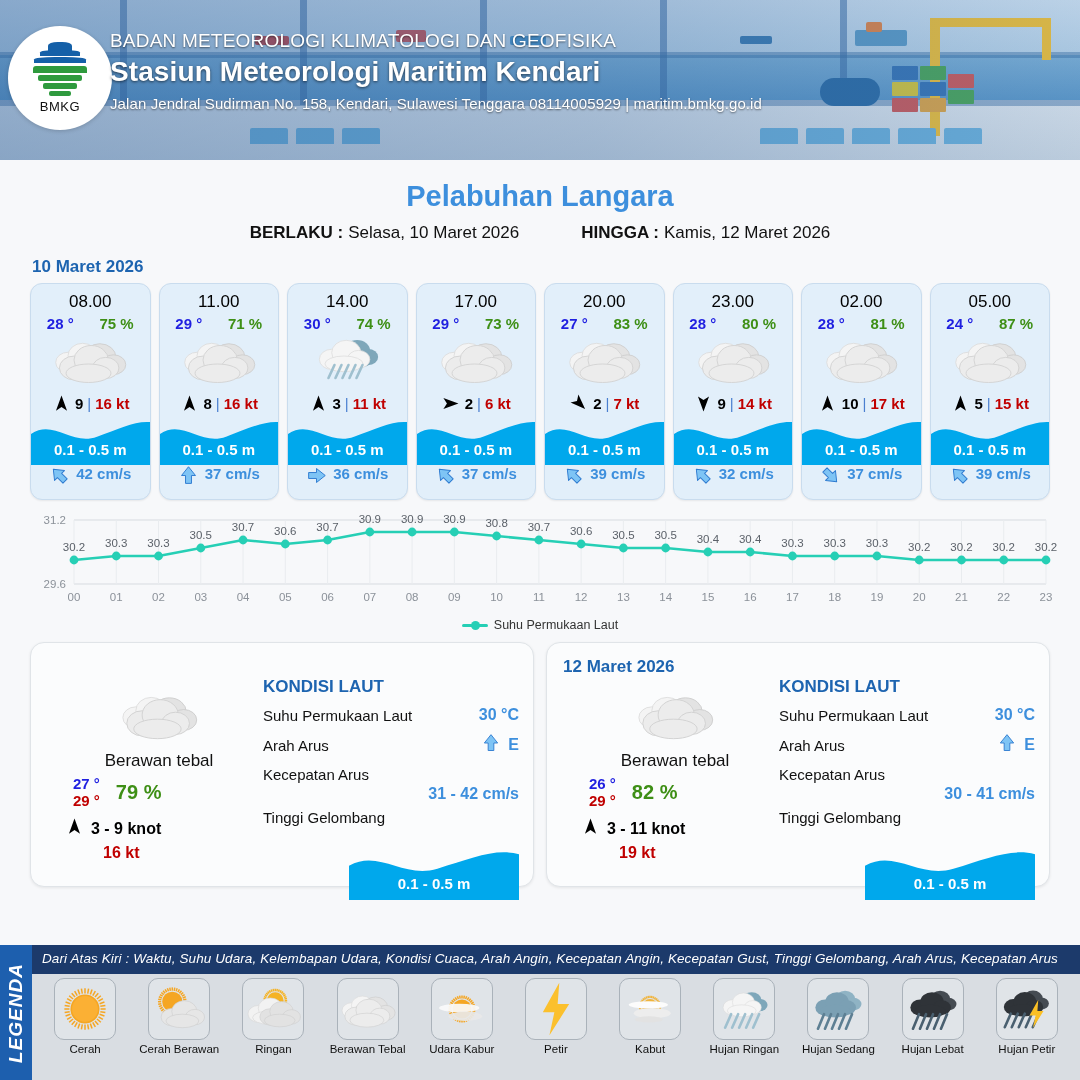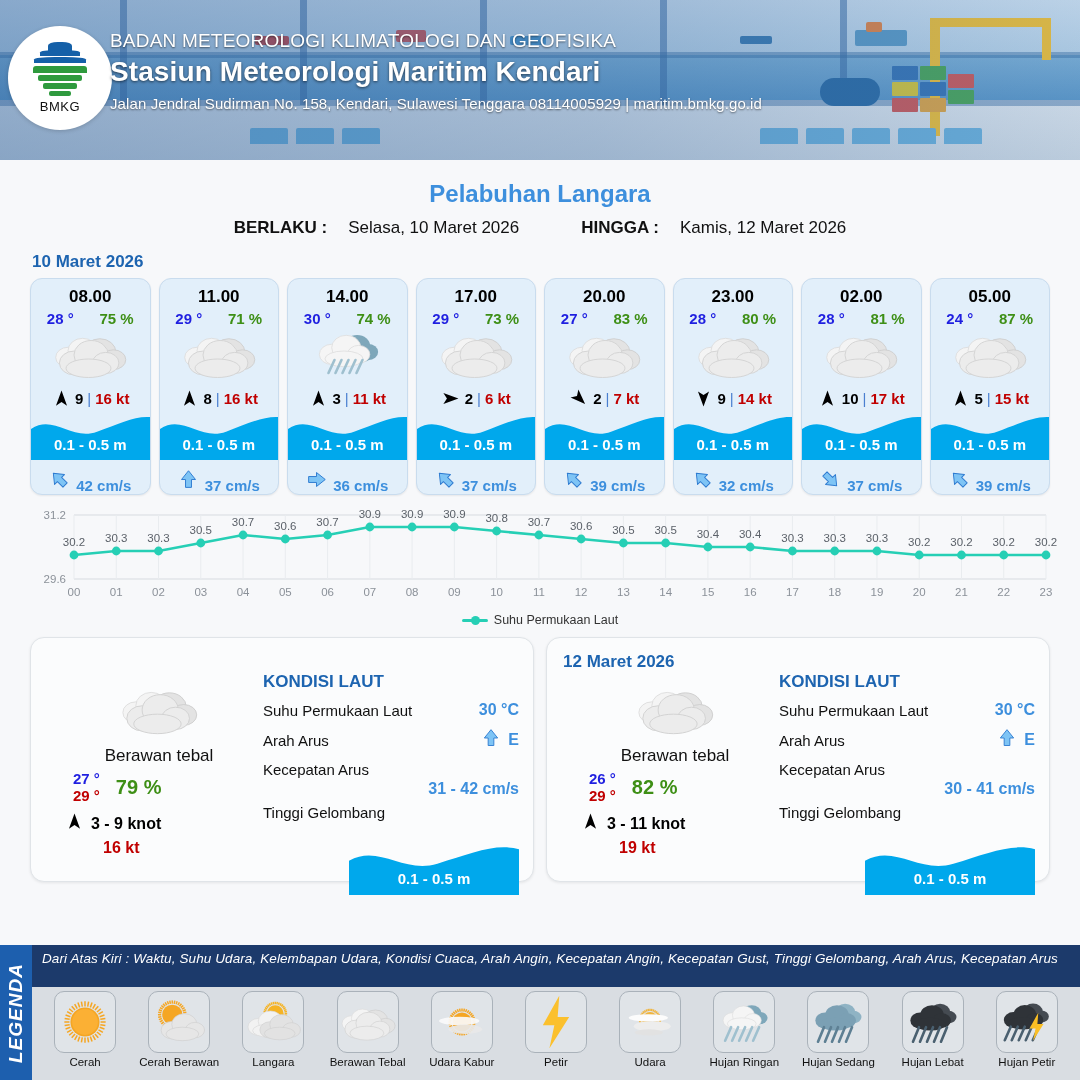--- a/index.html
+++ b/index.html
@@ -58,7 +58,7 @@
   .title-wrap { text-align:center; margin-top:14px; }
   .title-main { font-size:34px; font-weight:bold; color:#2a72c0; letter-spacing:.4px;
                 text-shadow:1px 1px 0 #e9eef4; }
-  .title-sub  { font-size:24px; font-weight:bold; color:#3d8fdd; margin-top:20px; }
+  .title-sub  { font-size:29px; font-weight:bold; color:#3d8fdd; margin-top:20px; }
   .valid-row { display:flex; justify-content:center; gap:62px; margin-top:10px; font-size:17px; color:#111; }
   .valid-row b { font-weight:bold; }
   .valid-row span.v { margin-left:21px; }

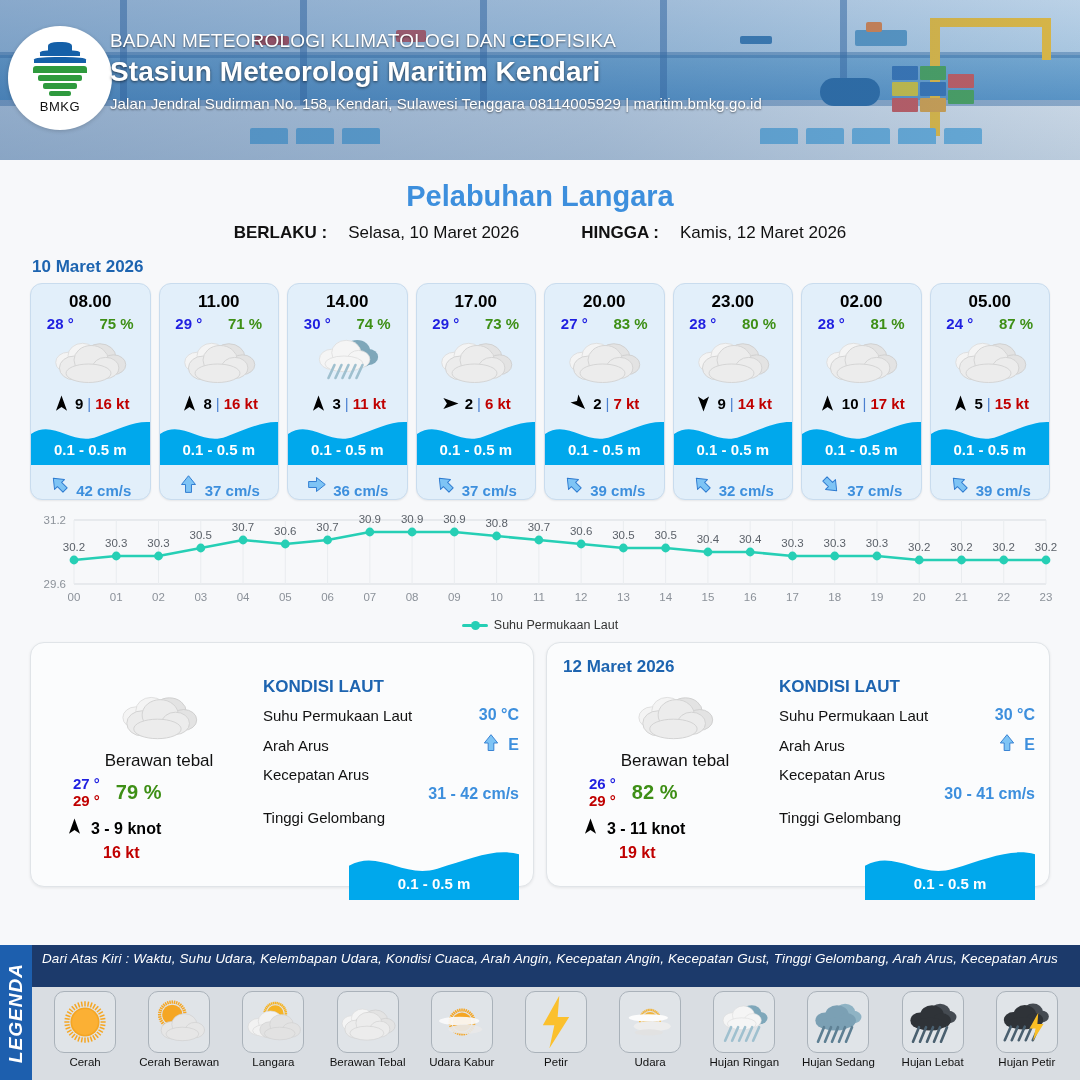--- a/index.html
+++ b/index.html
@@ -61,7 +61,7 @@
   .title-sub  { font-size:29px; font-weight:bold; color:#3d8fdd; margin-top:20px; }
   .valid-row { display:flex; justify-content:center; gap:62px; margin-top:10px; font-size:17px; color:#111; }
   .valid-row b { font-weight:bold; }
-  .valid-row span.v { margin-left:21px; }
+  .valid-row span.v { margin-left:5px; }
 
   
   .hourly-date { margin:14px 0 6px 32px; font-size:17px; font-weight:bold; color:#1d64b0; }

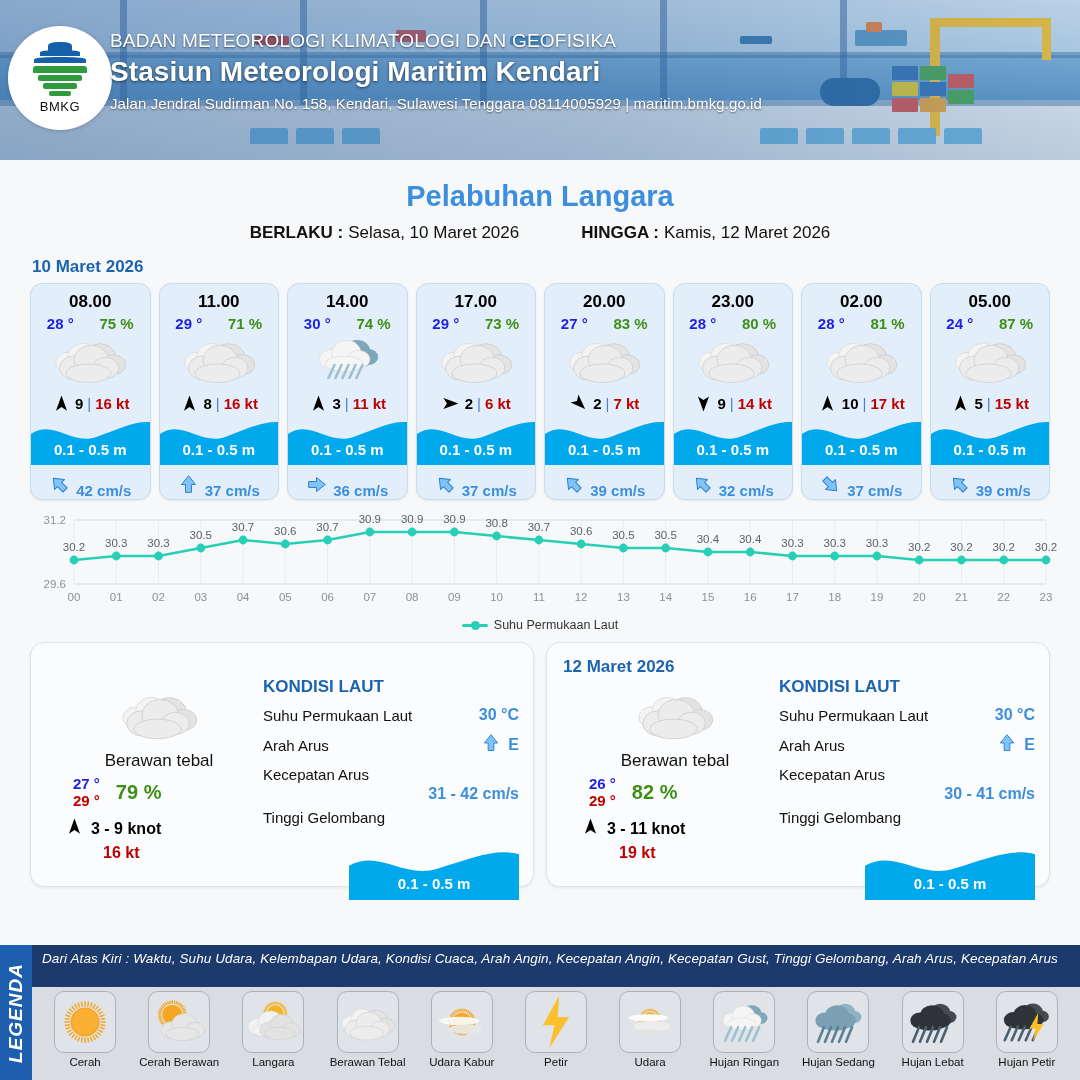--- a/index.html
+++ b/index.html
@@ -72,7 +72,7 @@
     overflow:hidden; position:relative;
     box-shadow:0 1px 2px rgba(0,0,0,.07);
   }
-  .c-time { text-align:center; font-size:17px; font-weight:bold; color:#000; padding-top:8px; }
+  .c-time { text-align:center; font-size:17px; font-weight:normal; color:#000; padding-top:8px; }
   .c-th { display:flex; justify-content:space-around; align-items:baseline; padding:3px 3px 0; }
   .c-temp { font-size:15px; font-weight:bold; color:#1f1fe0; }
   .c-hum  { font-size:15px; font-weight:bold; color:#3e8f16; }

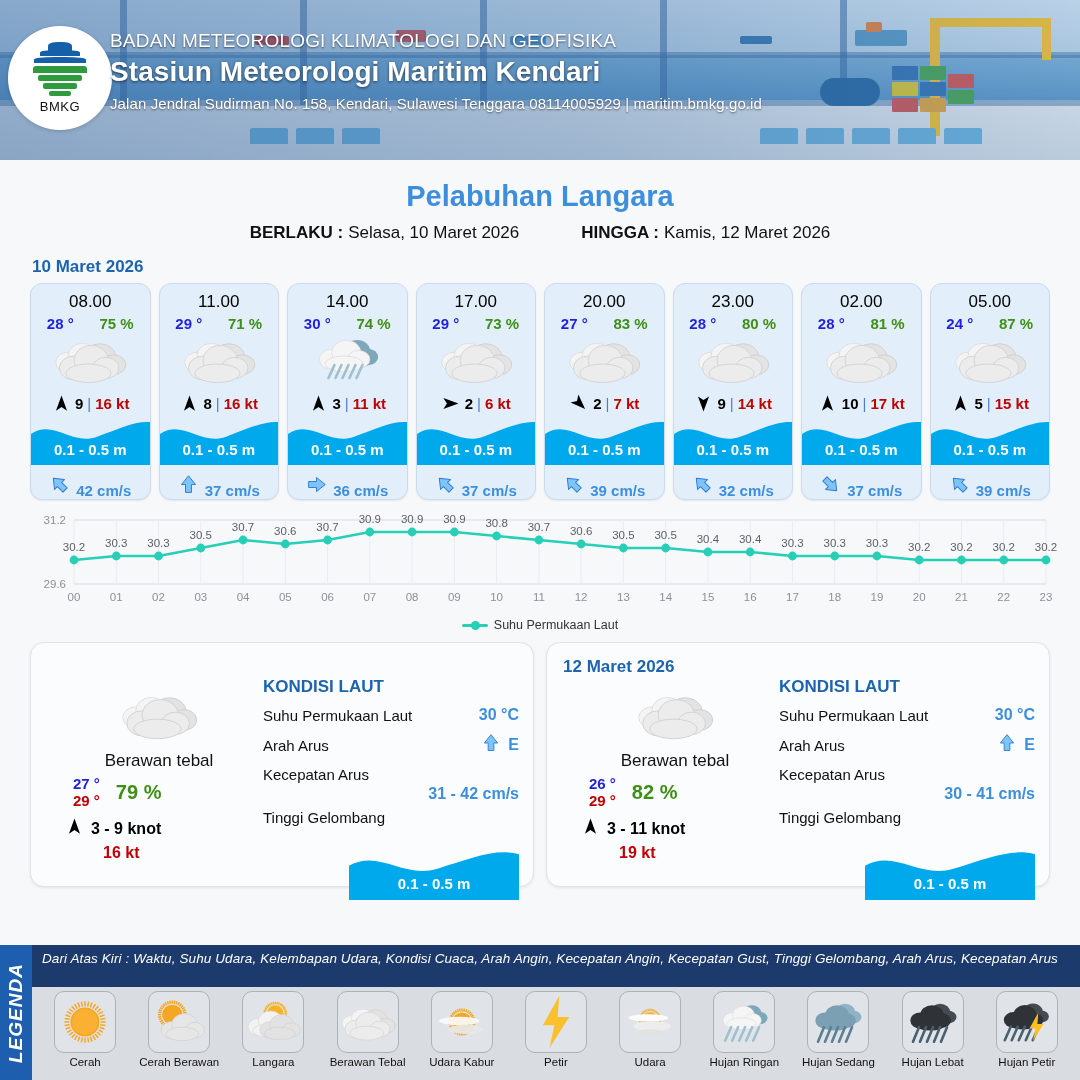--- a/index.html
+++ b/index.html
@@ -86,7 +86,7 @@
   .c-wave svg { position:absolute; left:0; top:0; }
   .c-wavetxt { position:absolute; left:0; right:0; bottom:7px; text-align:center;
                font-size:15px; font-weight:bold; color:#fff; }
-  .c-cur { display:flex; align-items:flex-end; justify-content:center; gap:6px; height:34px; }
+  .c-cur { display:flex; align-items:flex-start; justify-content:center; gap:6px; height:34px; }
   .c-curtxt { font-size:15px; font-weight:bold; color:#3d8fdd; }
 
   

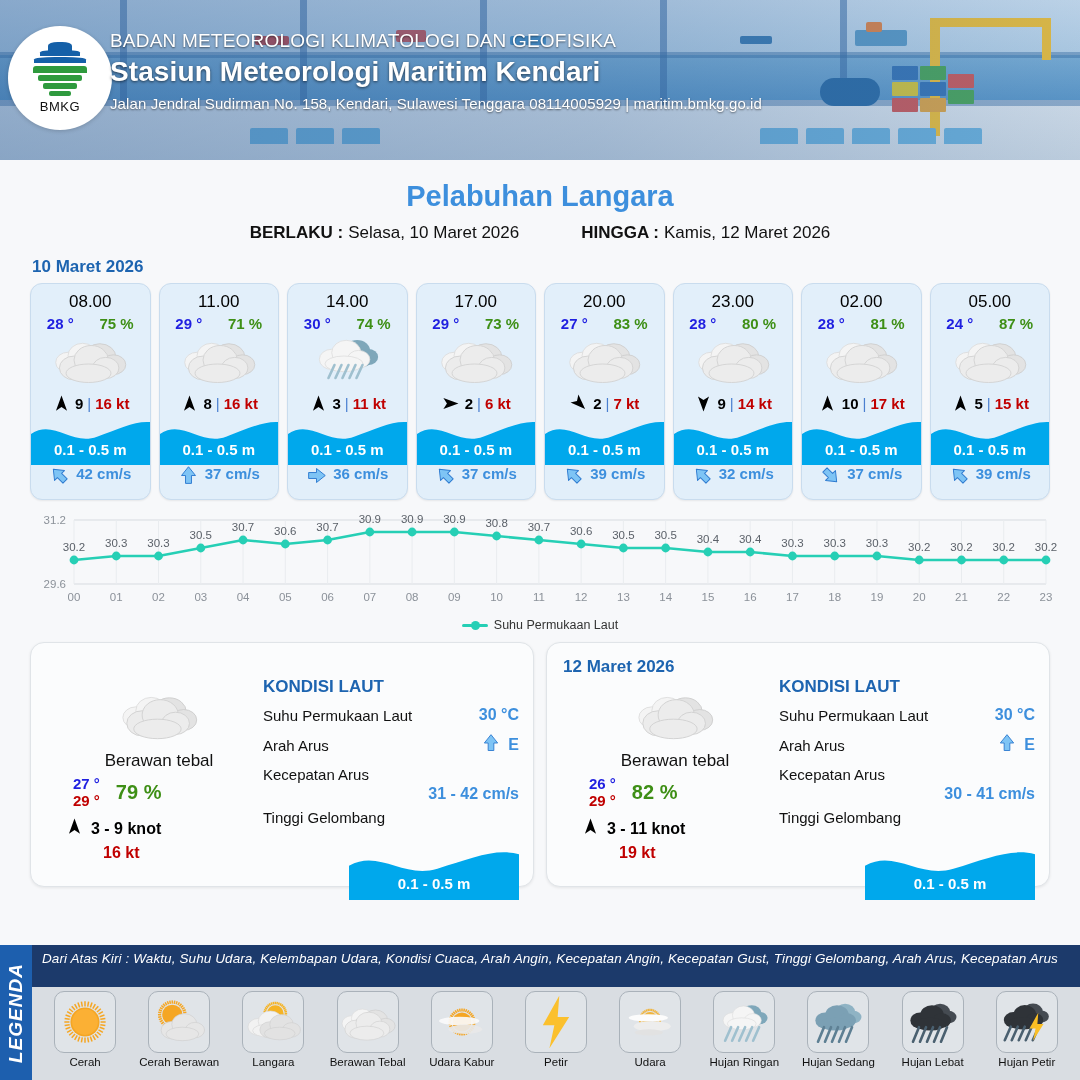--- a/index.html
+++ b/index.html
@@ -143,7 +143,7 @@
   }
   .leg-main { flex:1; background:#d9dde2; position:relative; }
   .leg-note { background:#1c3a6b; color:#fff; font-size:13.5px; font-style:italic;
-              padding:6px 10px 21px; letter-spacing:.1px; }
+              padding:6px 10px 8px; letter-spacing:.1px; }
   .leg-items { display:flex; justify-content:space-around; padding:4px 6px 0; }
   .leg-item { width:86px; text-align:center; }
   .leg-tile { width:62px; height:62px; margin:0 auto; background:#e0e4e8;

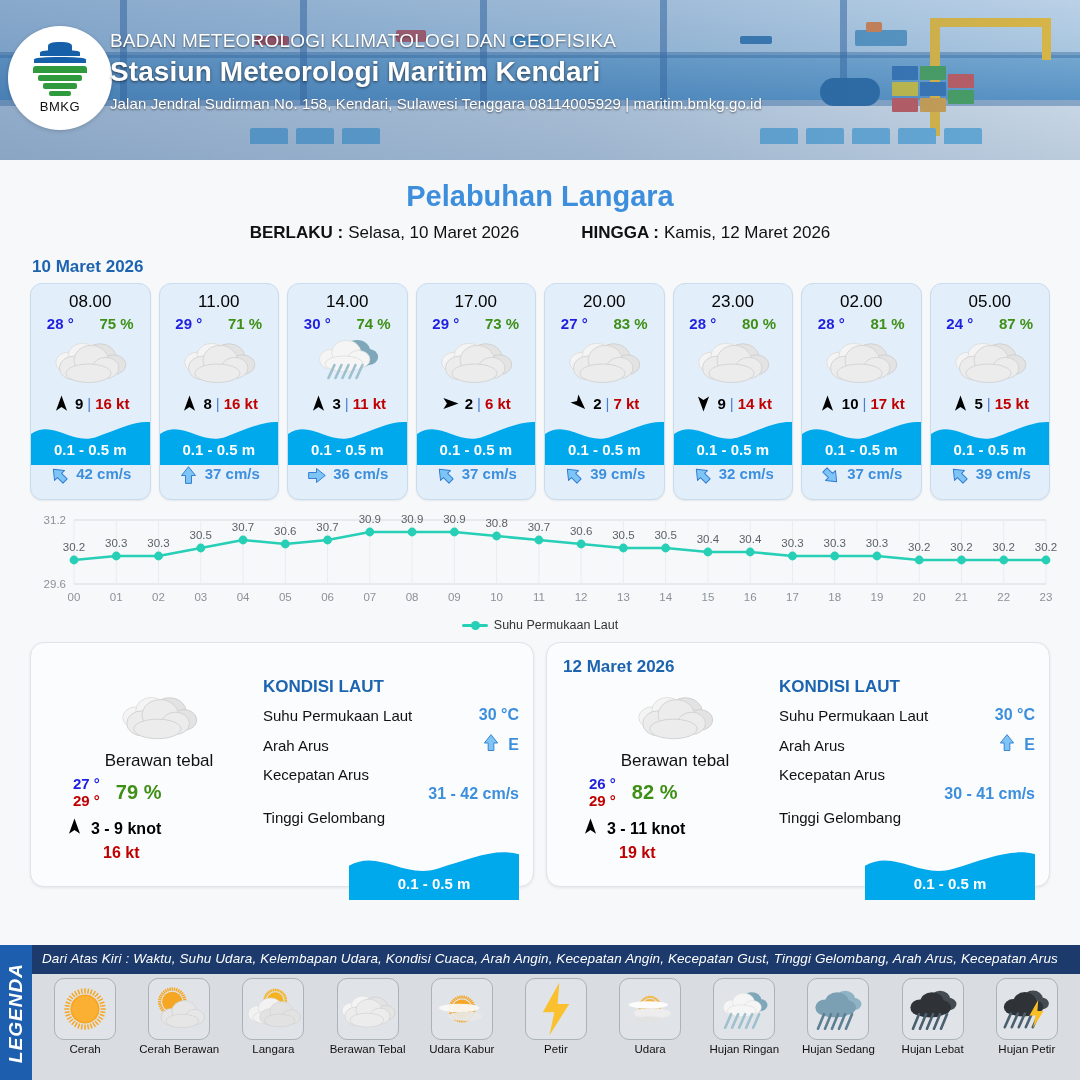--- a/index.html
+++ b/index.html
@@ -1072,7 +1072,7 @@
               </svg>
             </span>
     </div>
-    <div class="leg-lab">Langara</div>
+    <div class="leg-lab">Ringan</div>
         </div>
         <div class="leg-item">
           <div class="leg-tile">

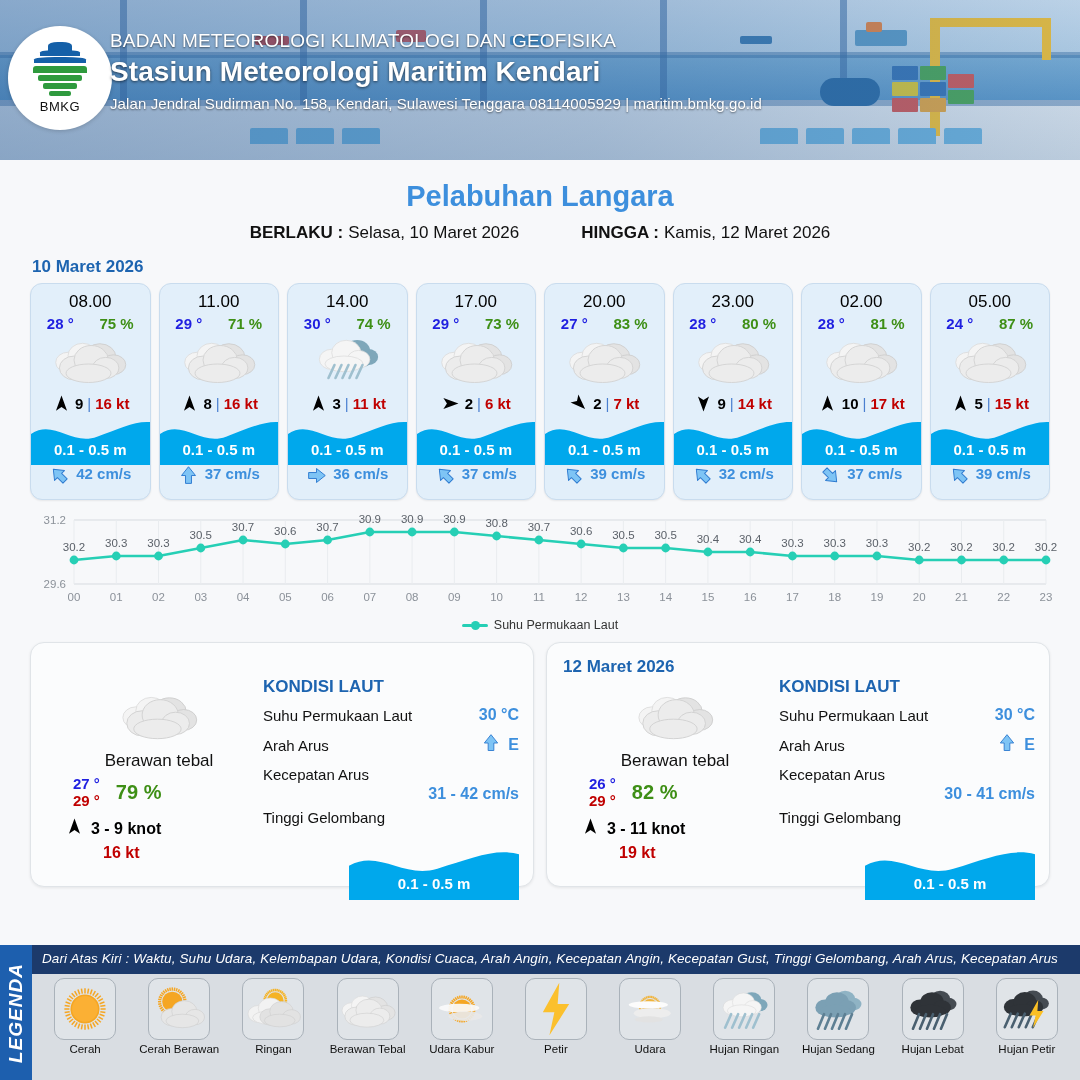--- a/index.html
+++ b/index.html
@@ -1206,7 +1206,7 @@
               </svg>
             </span>
     </div>
-    <div class="leg-lab">Udara</div>
+    <div class="leg-lab">Kabut</div>
         </div>
         <div class="leg-item">
           <div class="leg-tile">

